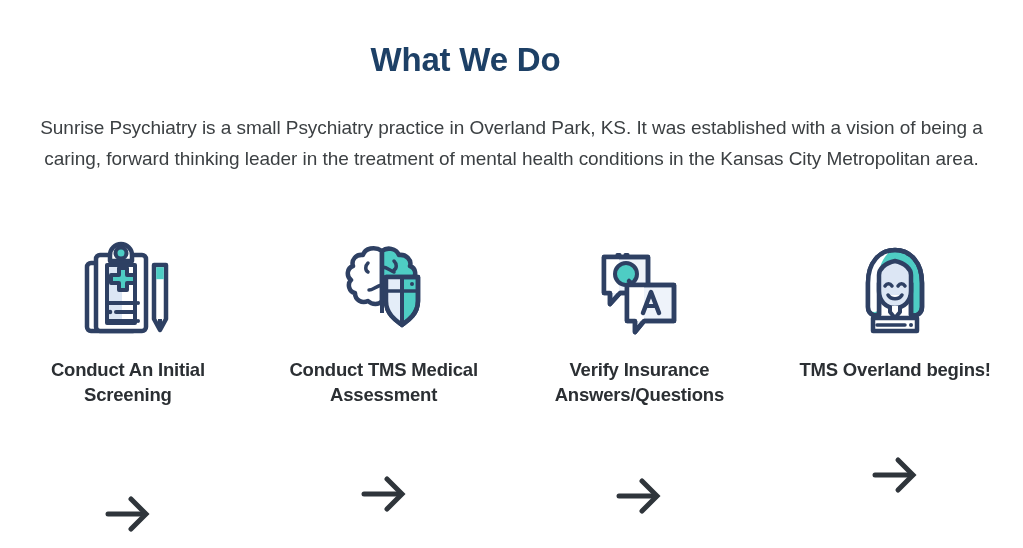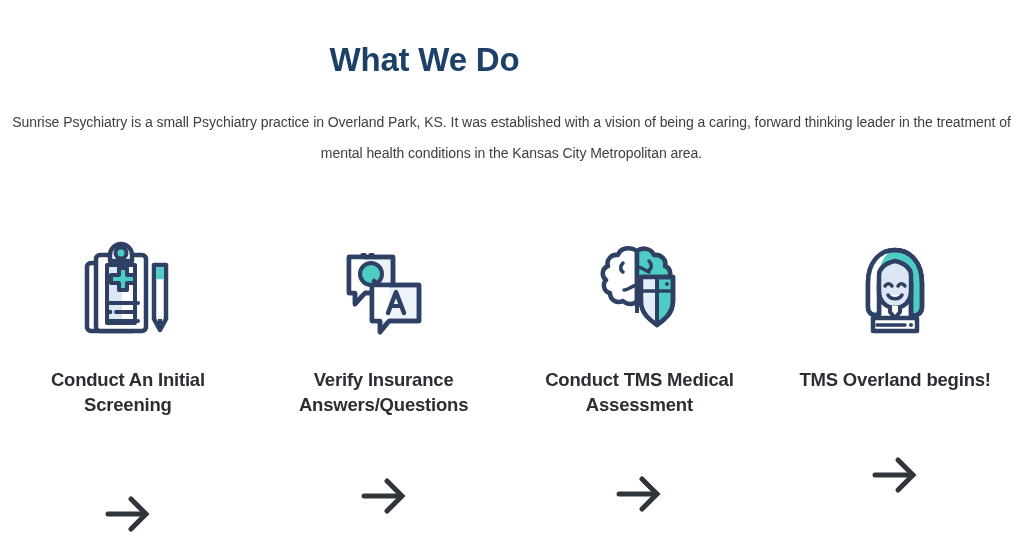--- a/index.html
+++ b/index.html
@@ -31,6 +31,7 @@
     letter-spacing: -0.2px;
     color: #1d4066;
     line-height: 1.2;
+    padding-left: 41px;
   }
   .intro {
     position: absolute;

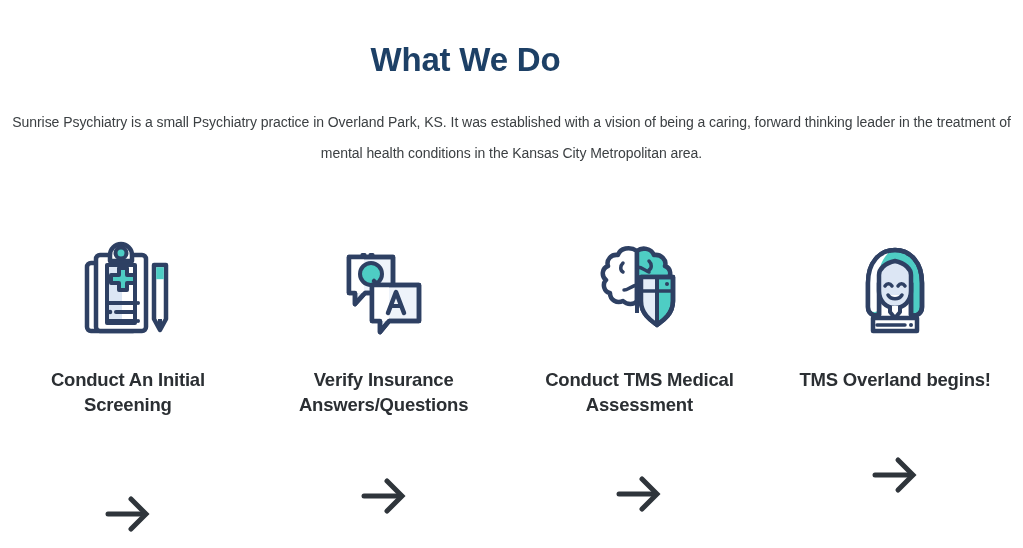--- a/index.html
+++ b/index.html
@@ -39,7 +39,7 @@
     left: 11px;
     width: 1001px;
     text-align: center;
-    font-size: 14px;
+    font-size: 19px;
     line-height: 31px;
     color: #3c4043;
     letter-spacing: -0.05px;

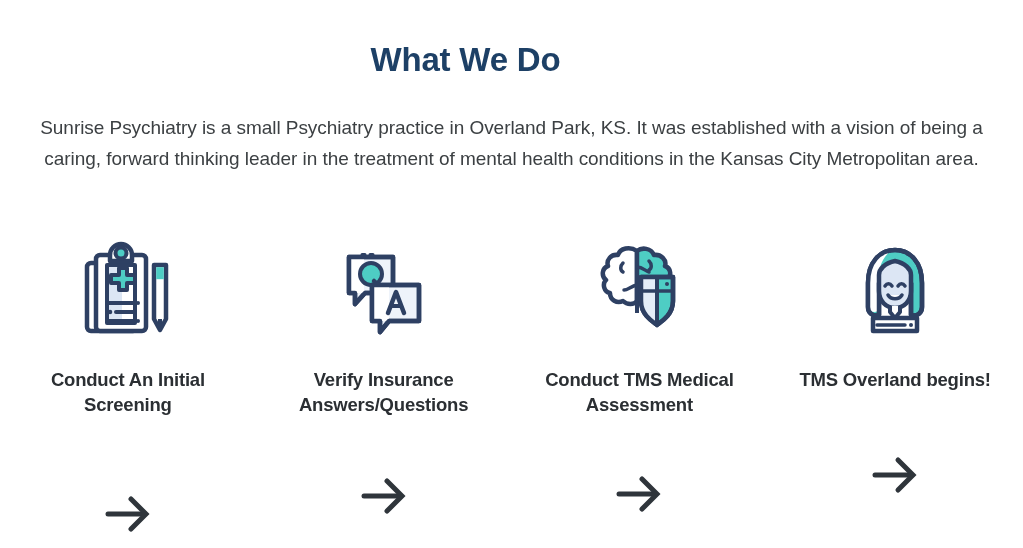--- a/index.html
+++ b/index.html
@@ -70,7 +70,7 @@
     display: block;
   }
   .step-label {
-    margin-top: 32px;
+    margin-top: 22px;
     text-align: center;
     font-size: 18.5px;
     font-weight: bold;

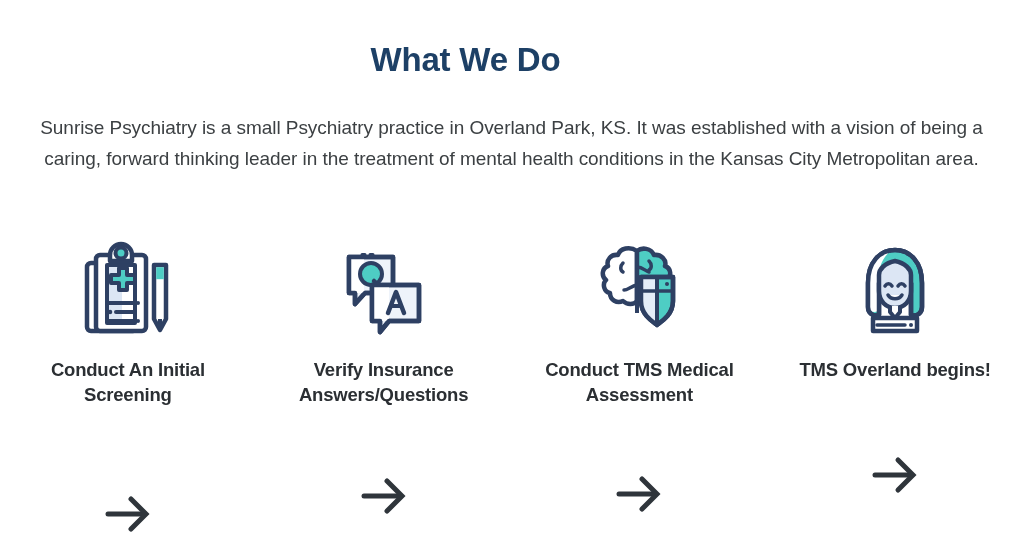--- a/index.html
+++ b/index.html
@@ -135,37 +135,6 @@
       </div>
       <div class="step-label">Conduct An Initial Screening</div>
       <div class="step-arrow arrow-pos-0">
-        <svg width="56" height="56" viewBox="0 0 56 56">
-          <path d="M8 28 H45" stroke="#2f353b" stroke-width="5" stroke-linecap="round"></path>
-          <path d="M31 13 L46 28 L31 43" stroke="#2f353b" stroke-width="5" fill="none" stroke-linecap="round" stroke-linejoin="miter"></path>
-        </svg>
-      </div>
-    </div>
-
-    <div class="step">
-      <div class="step-icon">
-        <svg width="92" height="96" viewBox="0 0 92 96">
-
-          <path d="M11 18 h44 v36 h-28 l-10 11 v-11 h-6 z" fill="#eef3fa" stroke="#2e4063" stroke-width="4.5" stroke-linejoin="round"></path>
-          <path d="M26 18 v36" stroke="#2e4063" stroke-width="0"></path>
-          <rect x="11" y="18" width="15" height="36" fill="#ffffff"></rect>
-          <path d="M11 18 h44 v36 h-28 l-10 11 v-11 h-6 z" fill="none" stroke="#2e4063" stroke-width="4.5" stroke-linejoin="round"></path>
-
-          <path d="M24 15.5 h3 M32 15.5 h3" stroke="#2e4063" stroke-width="3" stroke-linecap="round"></path>
-
-          <circle cx="33" cy="35" r="11" fill="#4ecdc4" stroke="#2e4063" stroke-width="4"></circle>
-          <path d="M36 42 l7 7" stroke="#2e4063" stroke-width="4.5" stroke-linecap="round"></path>
-
-          <path d="M34 46 h47 v36 h-30 l-9 11 v-11 h-8 z" fill="#eef3fa" stroke="#2e4063" stroke-width="4.5" stroke-linejoin="round"></path>
-          <rect x="34" y="46" width="17" height="36" fill="#ffffff"></rect>
-          <path d="M34 46 h47 v36 h-30 l-9 11 v-11 h-8 z" fill="none" stroke="#2e4063" stroke-width="4.5" stroke-linejoin="round"></path>
-
-          <path d="M50 74 L58 53 L66 74" fill="none" stroke="#2e4063" stroke-width="4.5" stroke-linecap="round" stroke-linejoin="round"></path>
-          <path d="M53 67 h10" stroke="#2e4063" stroke-width="4" stroke-linecap="round"></path>
-        </svg>
-      </div>
-      <div class="step-label">Verify Insurance Answers/Questions</div>
-      <div class="step-arrow arrow-pos-1">
         <svg width="56" height="56" viewBox="0 0 56 56">
           <path d="M8 28 H45" stroke="#2f353b" stroke-width="5" stroke-linecap="round"></path>
           <path d="M31 13 L46 28 L31 43" stroke="#2f353b" stroke-width="5" fill="none" stroke-linecap="round" stroke-linejoin="miter"></path>
@@ -220,6 +189,37 @@
       <div class="step-icon">
         <svg width="92" height="96" viewBox="0 0 92 96">
 
+          <path d="M11 18 h44 v36 h-28 l-10 11 v-11 h-6 z" fill="#eef3fa" stroke="#2e4063" stroke-width="4.5" stroke-linejoin="round"></path>
+          <path d="M26 18 v36" stroke="#2e4063" stroke-width="0"></path>
+          <rect x="11" y="18" width="15" height="36" fill="#ffffff"></rect>
+          <path d="M11 18 h44 v36 h-28 l-10 11 v-11 h-6 z" fill="none" stroke="#2e4063" stroke-width="4.5" stroke-linejoin="round"></path>
+
+          <path d="M24 15.5 h3 M32 15.5 h3" stroke="#2e4063" stroke-width="3" stroke-linecap="round"></path>
+
+          <circle cx="33" cy="35" r="11" fill="#4ecdc4" stroke="#2e4063" stroke-width="4"></circle>
+          <path d="M36 42 l7 7" stroke="#2e4063" stroke-width="4.5" stroke-linecap="round"></path>
+
+          <path d="M34 46 h47 v36 h-30 l-9 11 v-11 h-8 z" fill="#eef3fa" stroke="#2e4063" stroke-width="4.5" stroke-linejoin="round"></path>
+          <rect x="34" y="46" width="17" height="36" fill="#ffffff"></rect>
+          <path d="M34 46 h47 v36 h-30 l-9 11 v-11 h-8 z" fill="none" stroke="#2e4063" stroke-width="4.5" stroke-linejoin="round"></path>
+
+          <path d="M50 74 L58 53 L66 74" fill="none" stroke="#2e4063" stroke-width="4.5" stroke-linecap="round" stroke-linejoin="round"></path>
+          <path d="M53 67 h10" stroke="#2e4063" stroke-width="4" stroke-linecap="round"></path>
+        </svg>
+      </div>
+      <div class="step-label">Verify Insurance Answers/Questions</div>
+      <div class="step-arrow arrow-pos-1">
+        <svg width="56" height="56" viewBox="0 0 56 56">
+          <path d="M8 28 H45" stroke="#2f353b" stroke-width="5" stroke-linecap="round"></path>
+          <path d="M31 13 L46 28 L31 43" stroke="#2f353b" stroke-width="5" fill="none" stroke-linecap="round" stroke-linejoin="miter"></path>
+        </svg>
+      </div>
+    </div>
+
+    <div class="step">
+      <div class="step-icon">
+        <svg width="92" height="96" viewBox="0 0 92 96">
+
           <path d="M19 44 c0 -21 12 -33 27 -33 c15 0 27 12 27 33 v24 c0 6 -5 10 -11 8 v-32 h-32 v32 c-6 2 -11 -2 -11 -8 z" fill="#4ecdc4" stroke="#2e4063" stroke-width="4.5" stroke-linejoin="round"></path>
 
           <path d="M19 46 c0 -20 11 -32 23 -34 c-9 6 -13 18 -13 34 v26 c-6 3 -10 -1 -10 -7 z" fill="#ffffff" stroke="none"></path>

